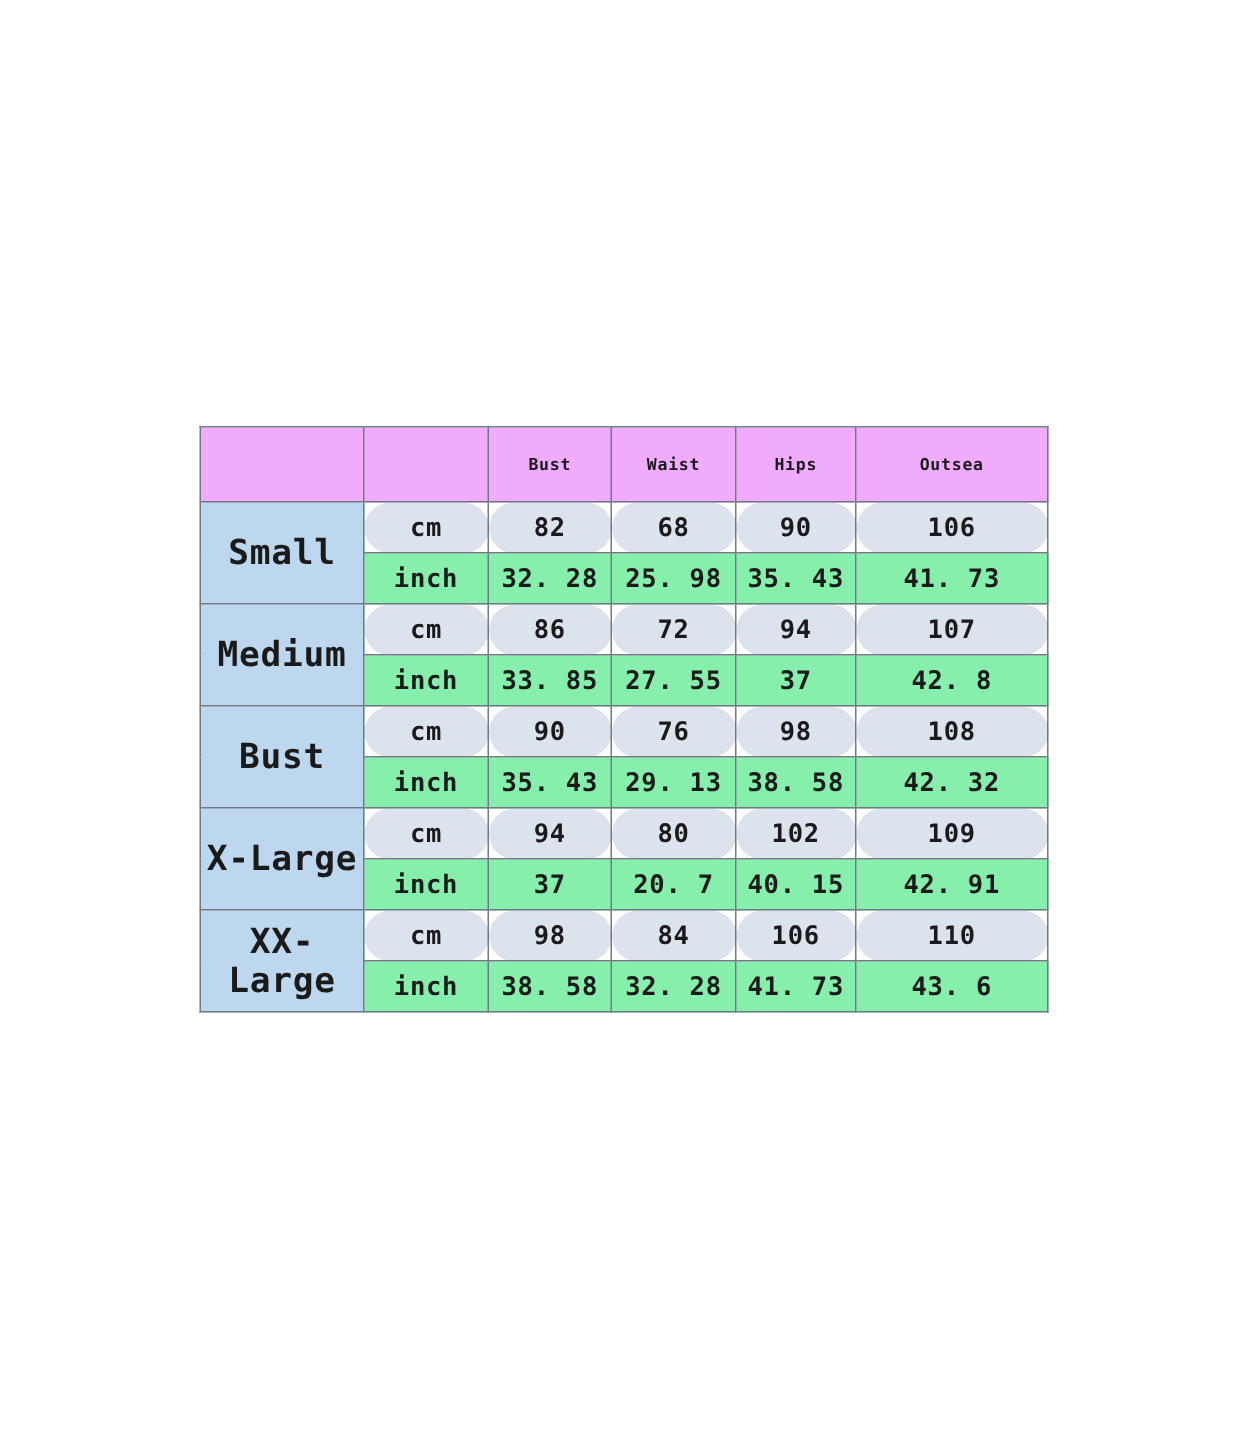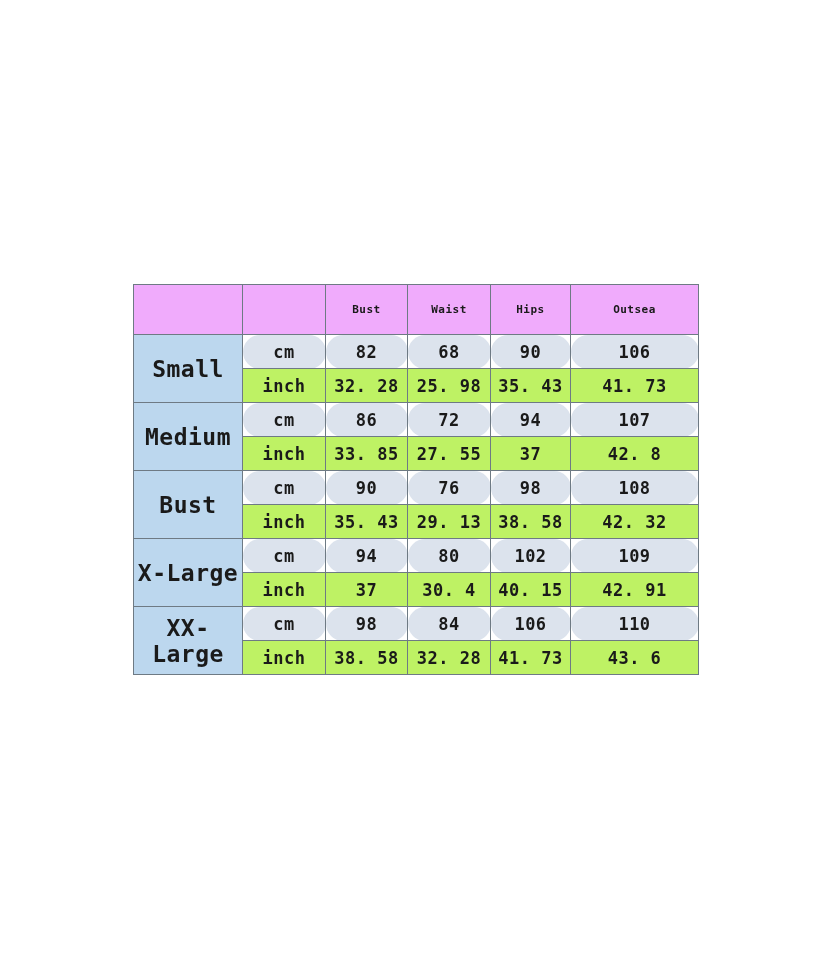--- a/index.html
+++ b/index.html
@@ -78,7 +78,7 @@
   }
   tr.row-inch td.data-cell,
   tr.row-inch td.unit-cell {
-    background: #bef264;
+    background: #86efac;
     height: 33px;
     font-size: 17px;
   }

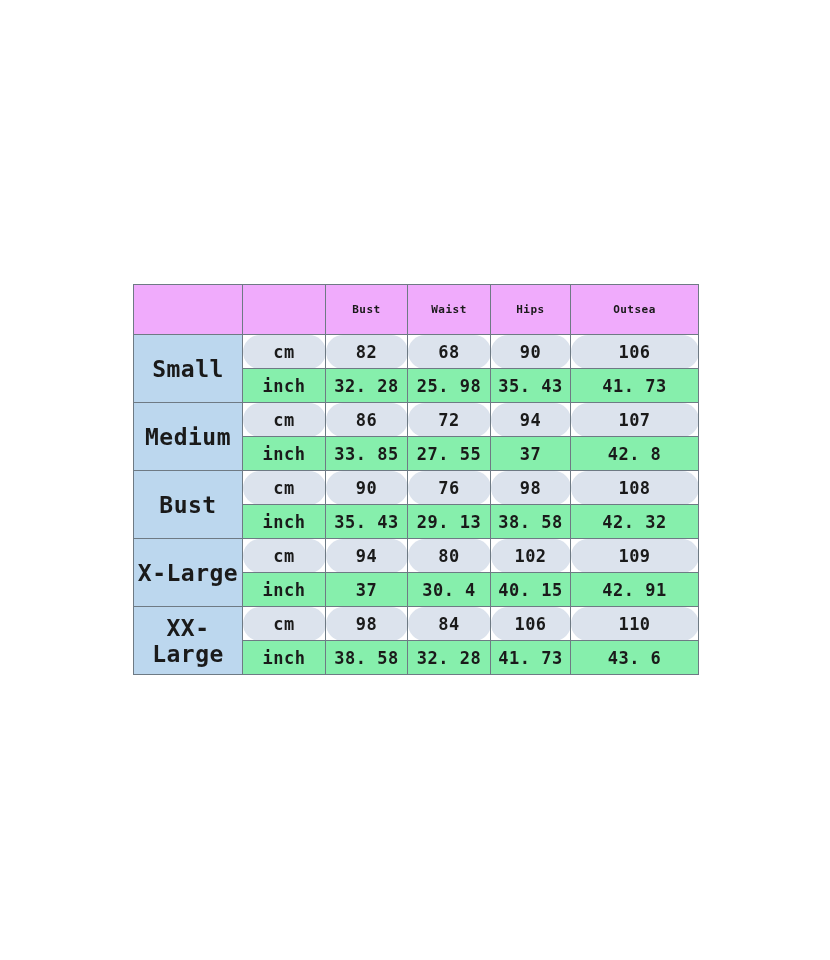--- a/index.html
+++ b/index.html
@@ -173,7 +173,7 @@
       <tr class="row-inch">
         <td class="unit-cell">inch</td>
         <td class="data-cell">37</td>
-        <td class="data-cell">30. 4</td>
+        <td class="data-cell">20. 7</td>
         <td class="data-cell">40. 15</td>
         <td class="data-cell">42. 91</td>
       </tr>

